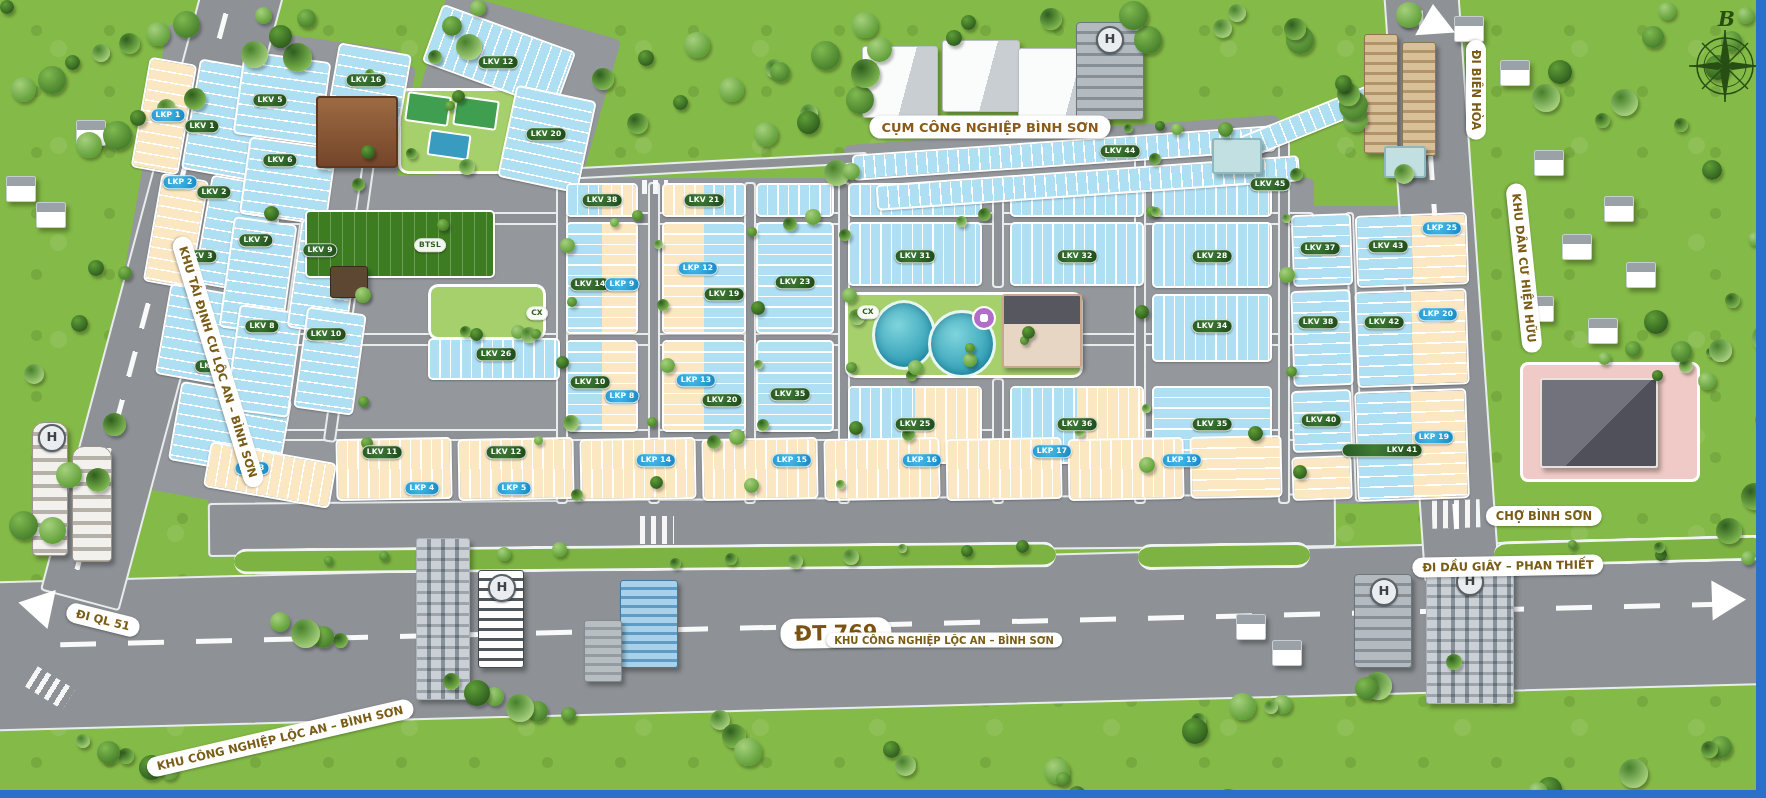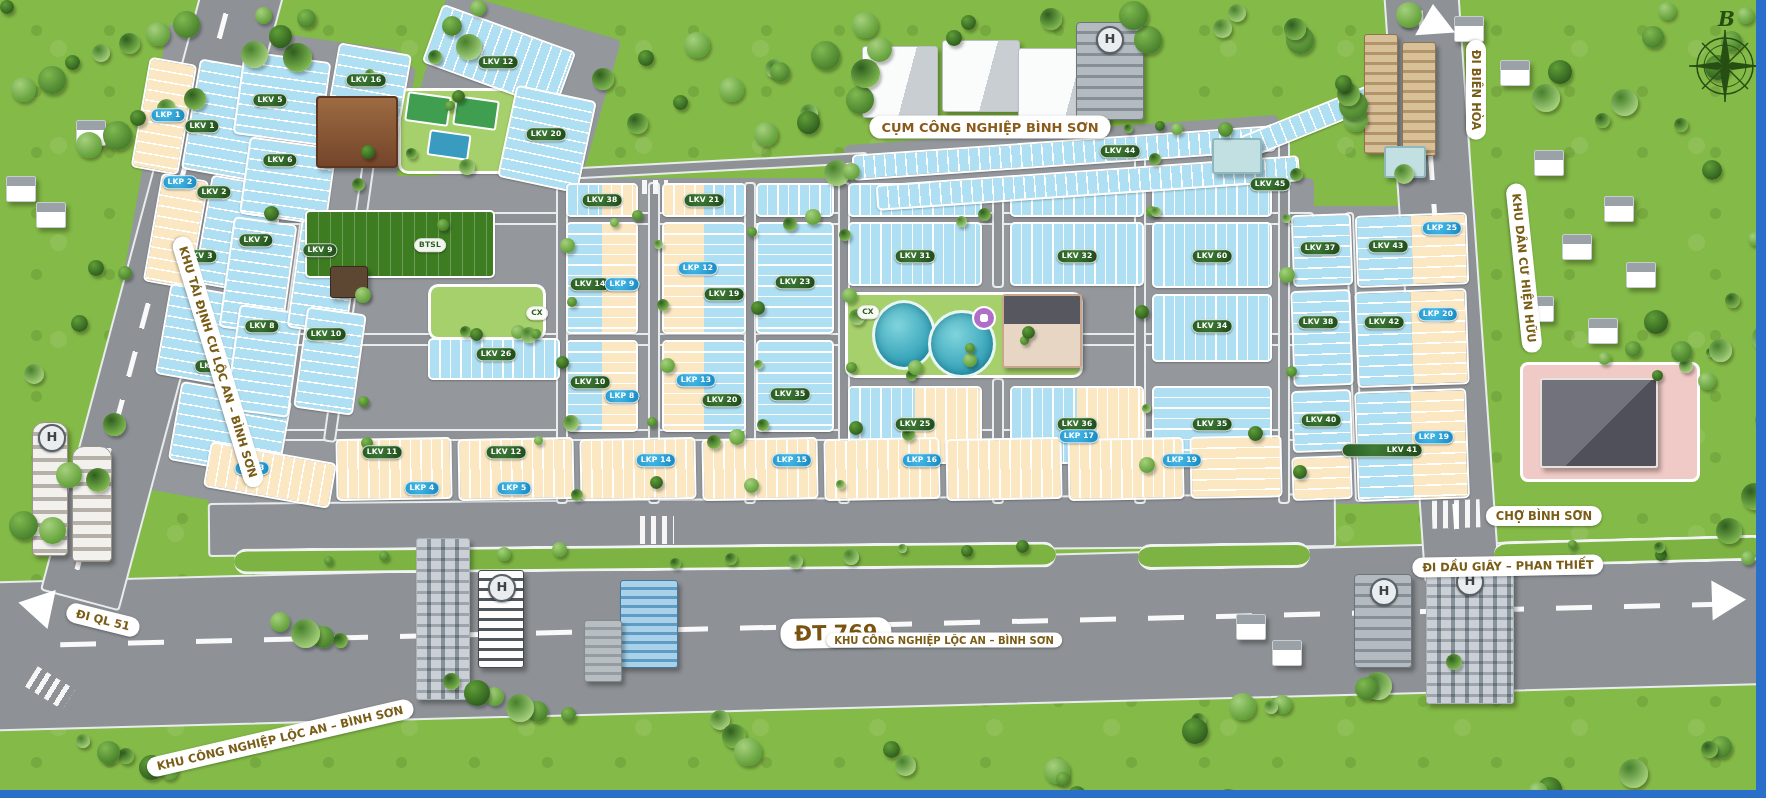--- a/index.html
+++ b/index.html
@@ -505,7 +505,7 @@
       <div class="badge g" style="left: 1077px; top: 256px;">LKV 32</div>
       <div class="badge g" style="left: 915px; top: 424px;">LKV 25</div>
       <div class="badge g" style="left: 1077px; top: 424px;">LKV 36</div>
-      <div class="badge g" style="left: 1212px; top: 256px;">LKV 60</div>
+      <div class="badge g" style="left: 1212px; top: 256px;">LKV 28</div>
       <div class="badge g" style="left: 1212px; top: 326px;">LKV 34</div>
       <div class="badge g" style="left: 1212px; top: 424px;">LKV 35</div>
       <div class="badge g" style="left: 1120px; top: 151px;">LKV 44</div>

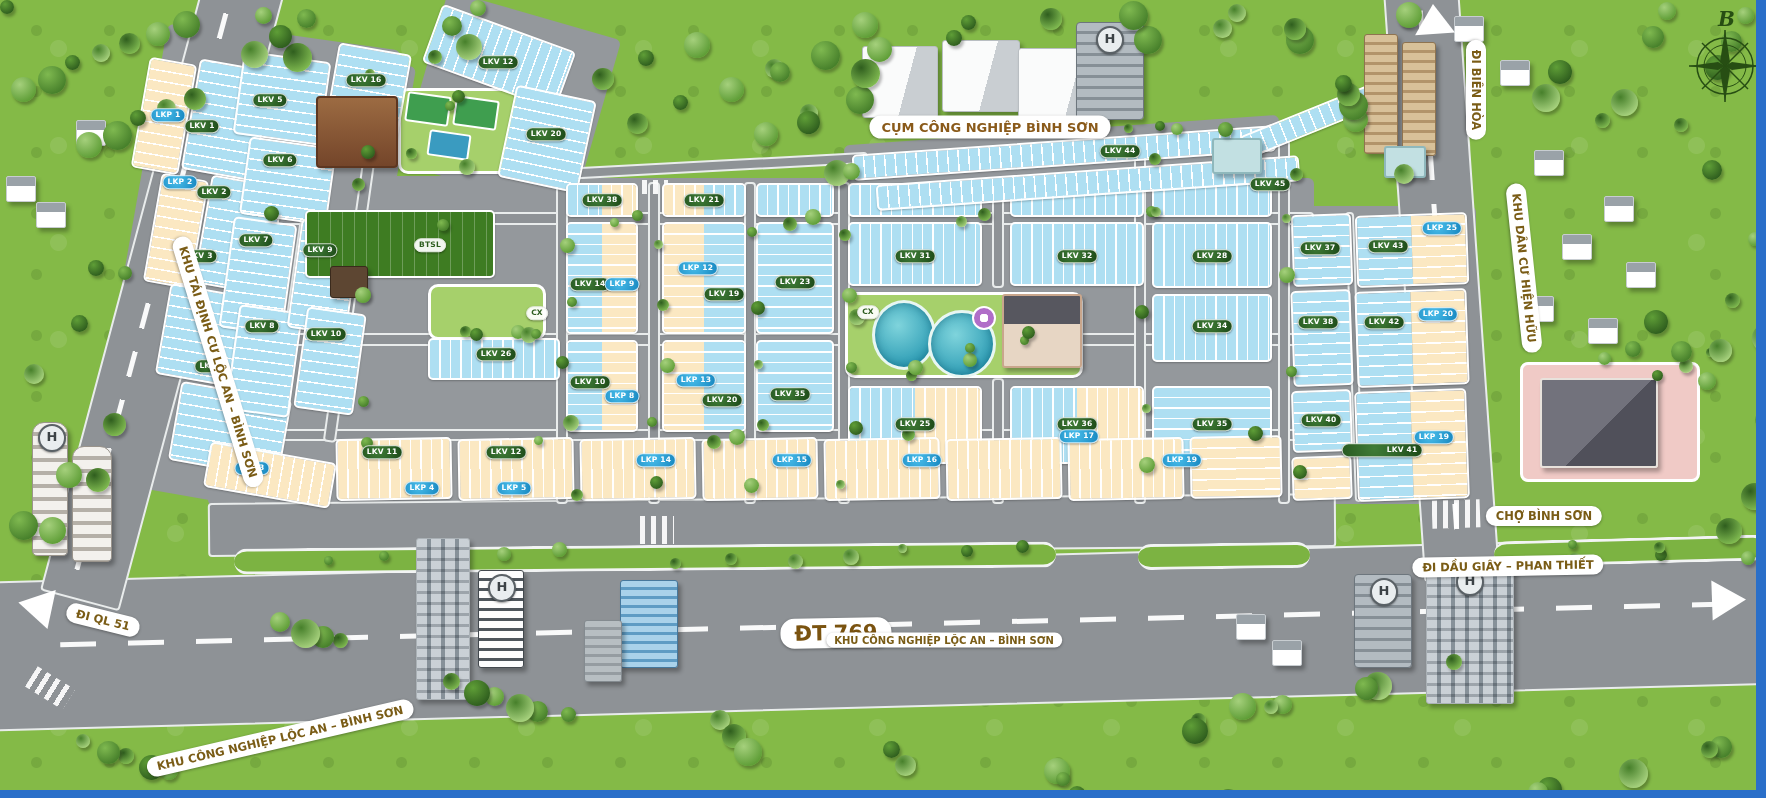--- a/index.html
+++ b/index.html
@@ -500,7 +500,7 @@
       <div class="badge g" style="left: 722px; top: 400px;">LKV 20</div>
       <div class="badge g" style="left: 795px; top: 282px;">LKV 23</div>
       <div class="badge g" style="left: 790px; top: 394px;">LKV 35</div>
-      <div class="badge g" style="left: 496px; top: 354px;">LKV 26</div>
+      <div class="badge g" style="left: 496px; top: 354px; border-radius: 6px;">LKV 26</div>
       <div class="badge g" style="left: 915px; top: 256px;">LKV 31</div>
       <div class="badge g" style="left: 1077px; top: 256px;">LKV 32</div>
       <div class="badge g" style="left: 915px; top: 424px;">LKV 25</div>

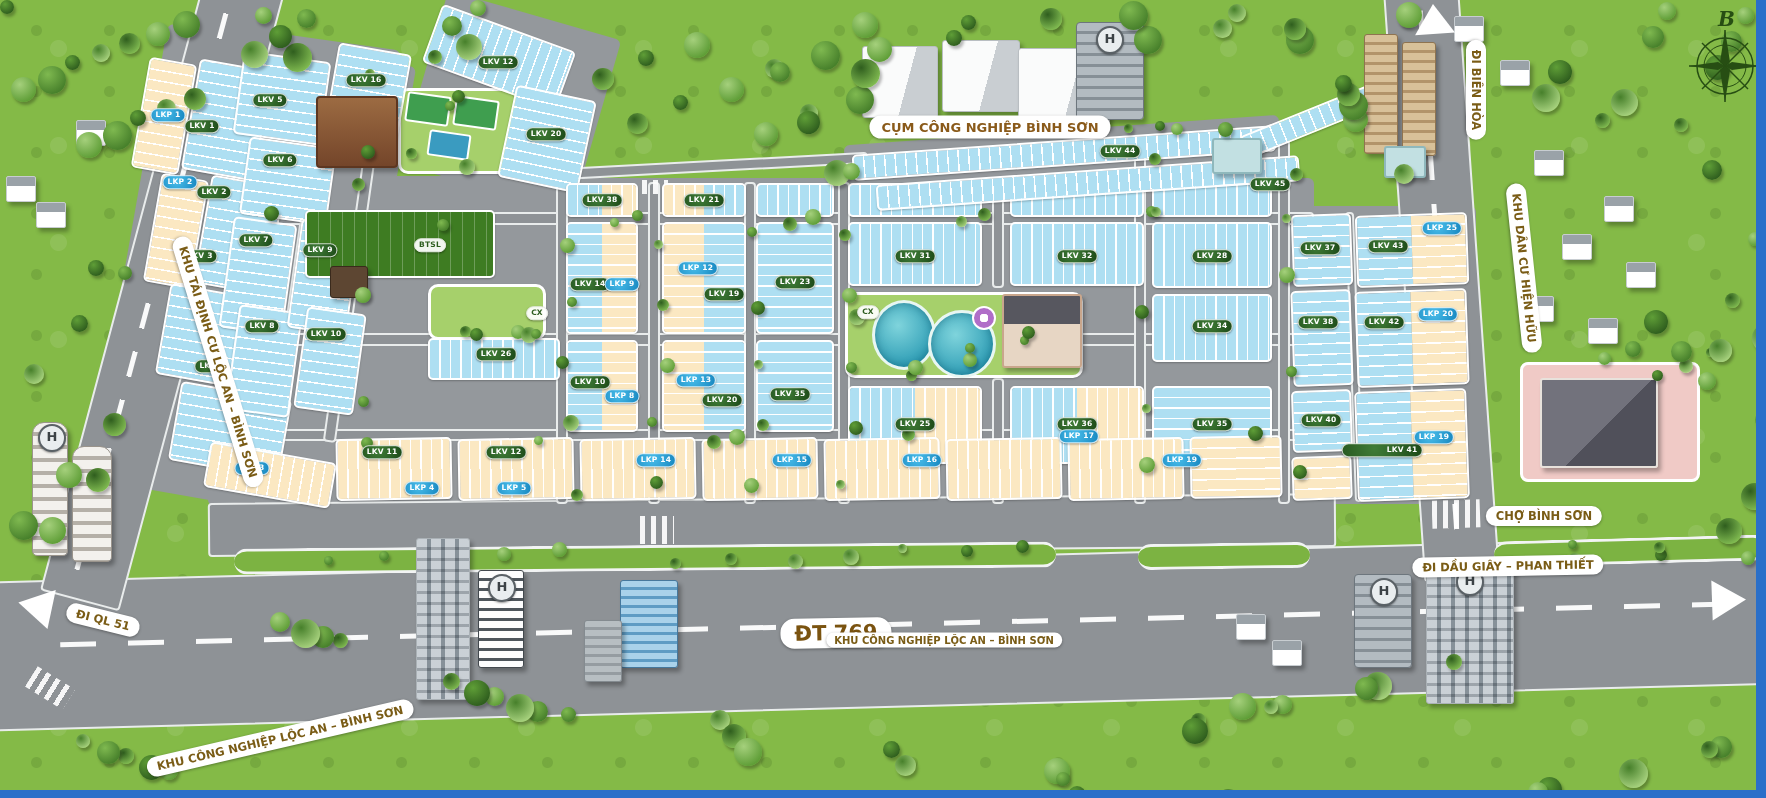--- a/index.html
+++ b/index.html
@@ -526,7 +526,7 @@
       <div class="badge b" style="left: 656px; top: 460px;">LKP 14</div>
       <div class="badge b" style="left: 792px; top: 460px;">LKP 15</div>
       <div class="badge b" style="left: 922px; top: 460px;">LKP 16</div>
-      <div class="badge b" style="left: 1052px; top: 436px; margin-left: 27px;">LKP 17</div>
+      <div class="badge b" style="left: 1052px; top: 451px;">LKP 17</div>
       <div class="badge b" style="left: 1182px; top: 460px;">LKP 19</div>
     </div>
   <div id="lyr-labels" class="abs">

